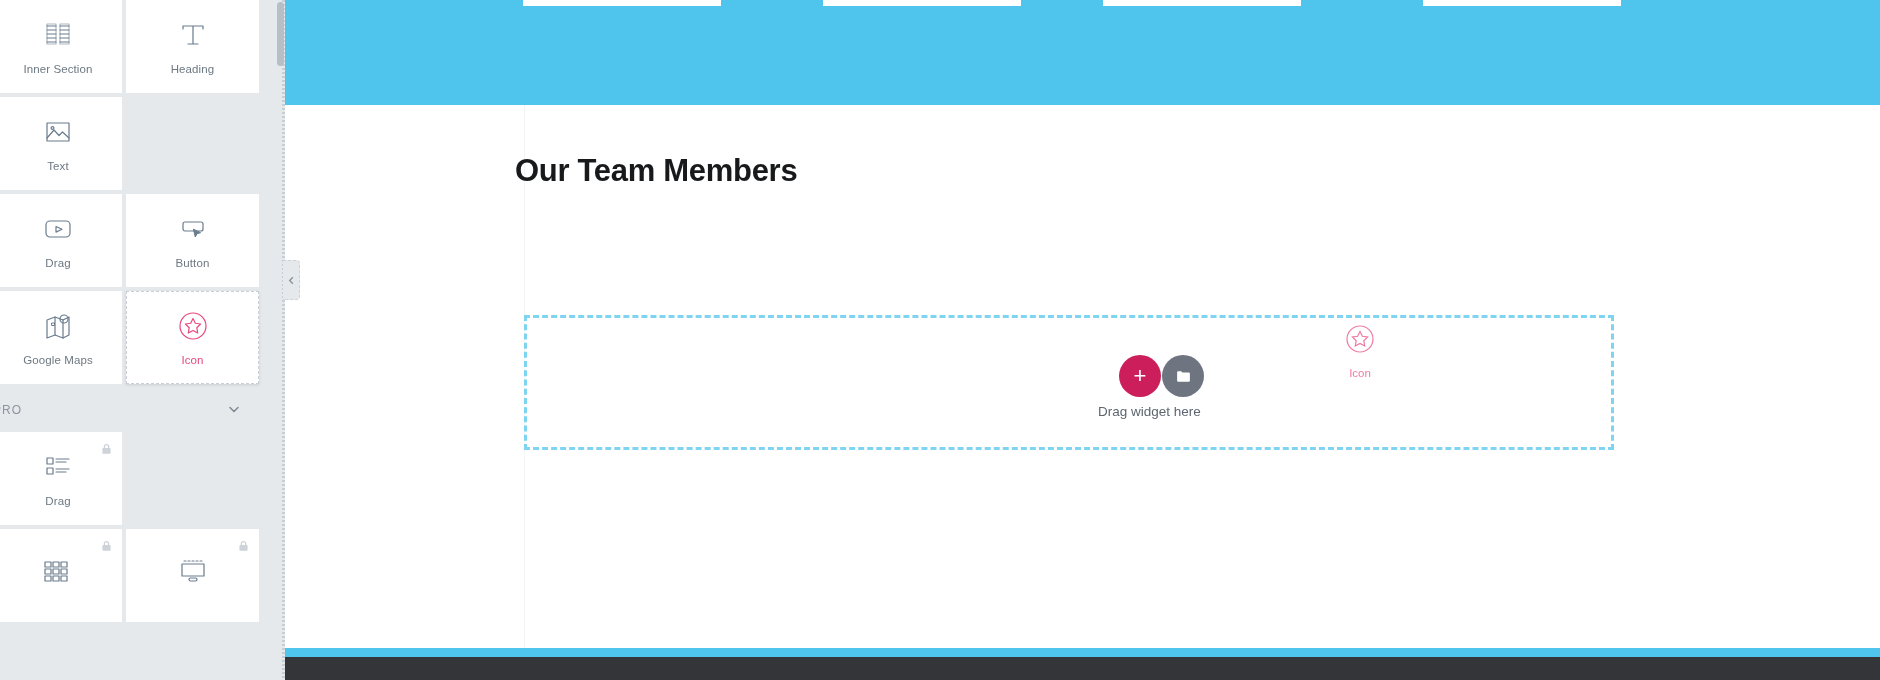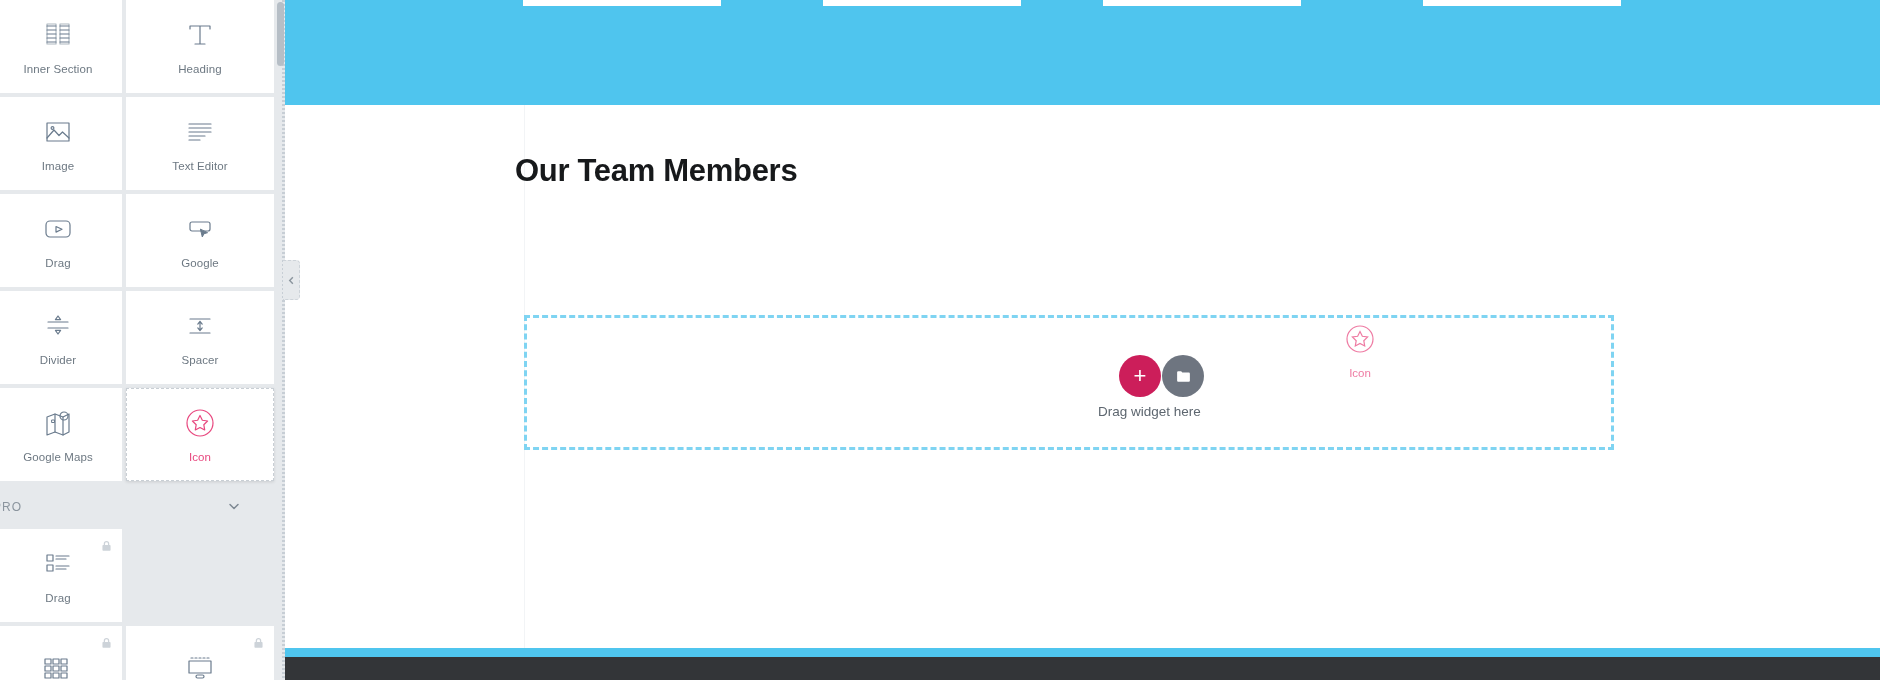--- a/index.html
+++ b/index.html
@@ -22,7 +22,7 @@
   .wrow { display:flex; width:285px; }
   .wcell {
     position:relative;
-    width:148px; height:93px;
+    width:133px; height:93px;
     margin:0 4px 4px 0;
     background:#ffffff;
     display:flex; flex-direction:column;

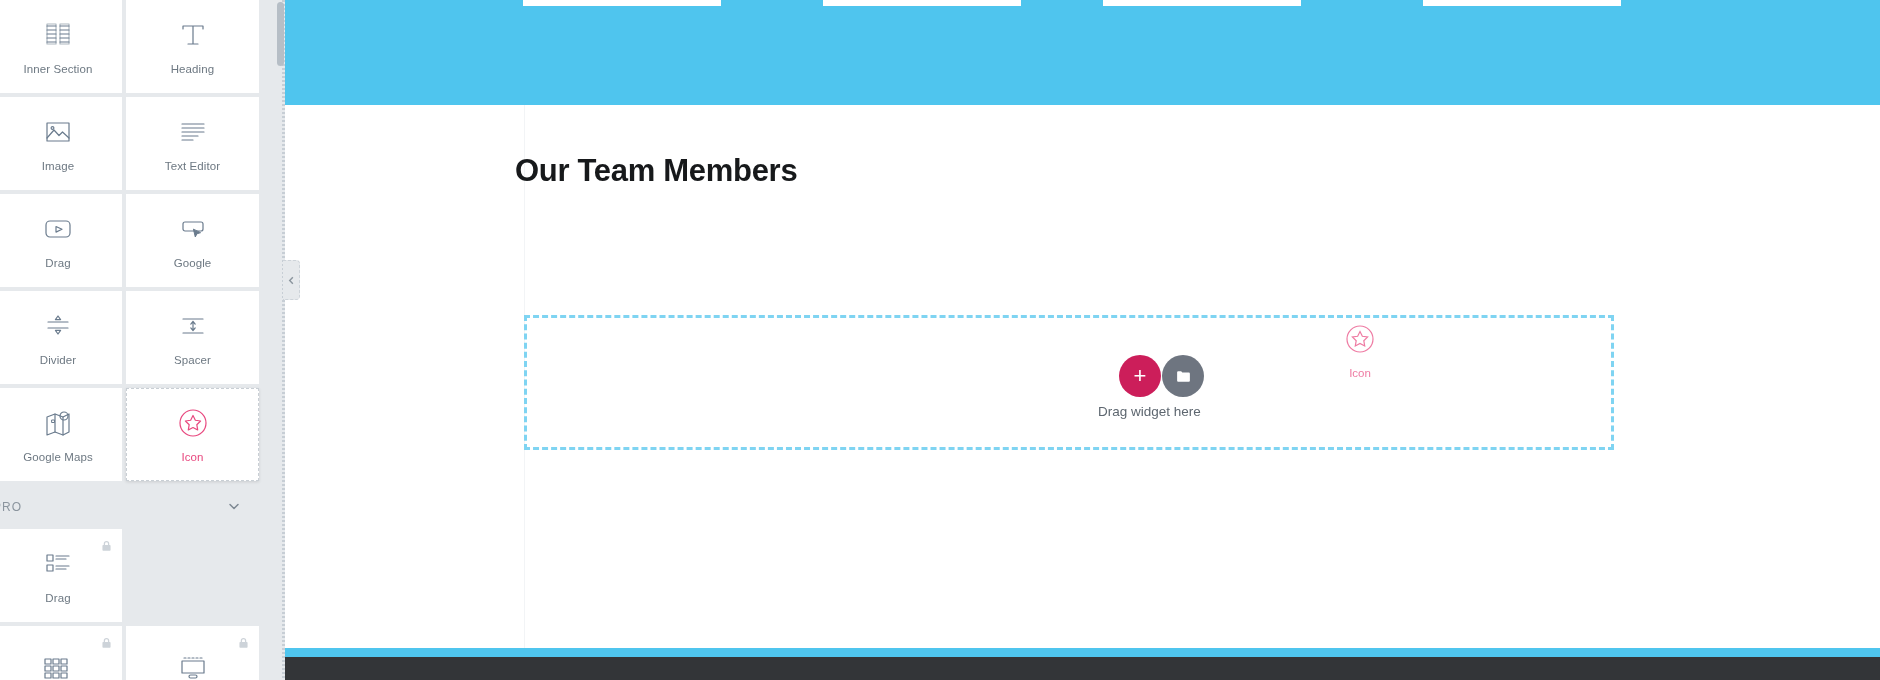--- a/index.html
+++ b/index.html
@@ -209,7 +209,7 @@
                 <path d="M5 22l7-8 5 5.5 3.5-3.5L27 22"></path>
               </svg>
             </span>
-            <span class="wlabel">Image</span>
+            <span class="wlabel">Text</span>
           </div>
           <div class="wcell">
             <span class="wicon">

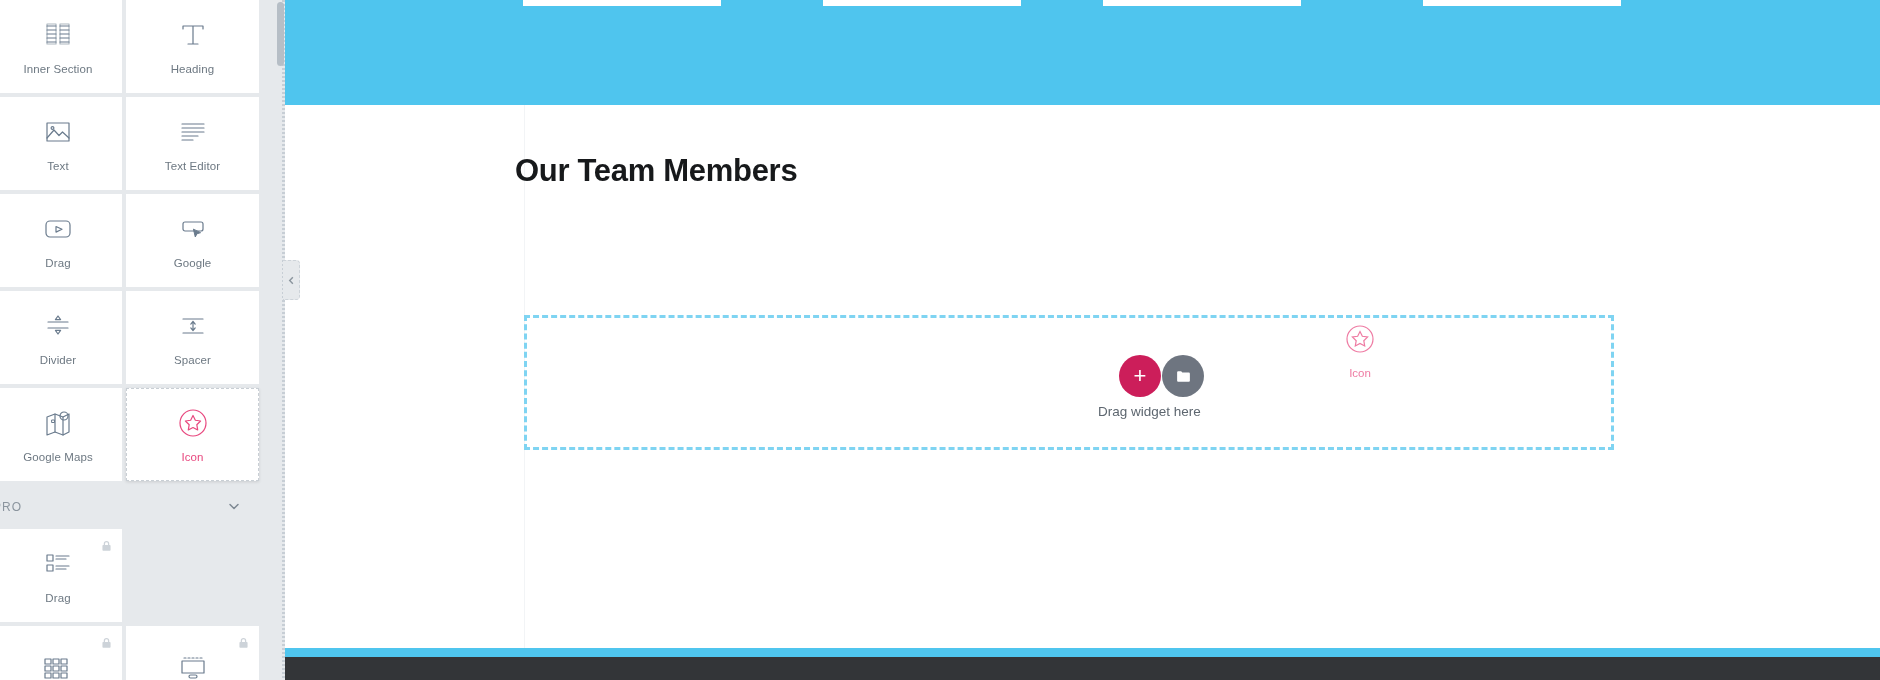--- a/index.html
+++ b/index.html
@@ -211,14 +211,6 @@
             </span>
             <span class="wlabel">Text</span>
           </div>
-          <div class="wcell">
-            <span class="wicon">
-              <svg viewBox="0 0 32 32" width="32" height="32" fill="none" stroke="currentColor" stroke-width="1.2" stroke-linecap="round" stroke-linejoin="round">
-                <path d="M5 8h22M5 12h22M5 16h22M5 20h16M5 24h11"></path>
-              </svg>
-            </span>
-            <span class="wlabel">Text Editor</span>
-          </div>
         </div>
         <div class="wrow">
           <div class="wcell first">

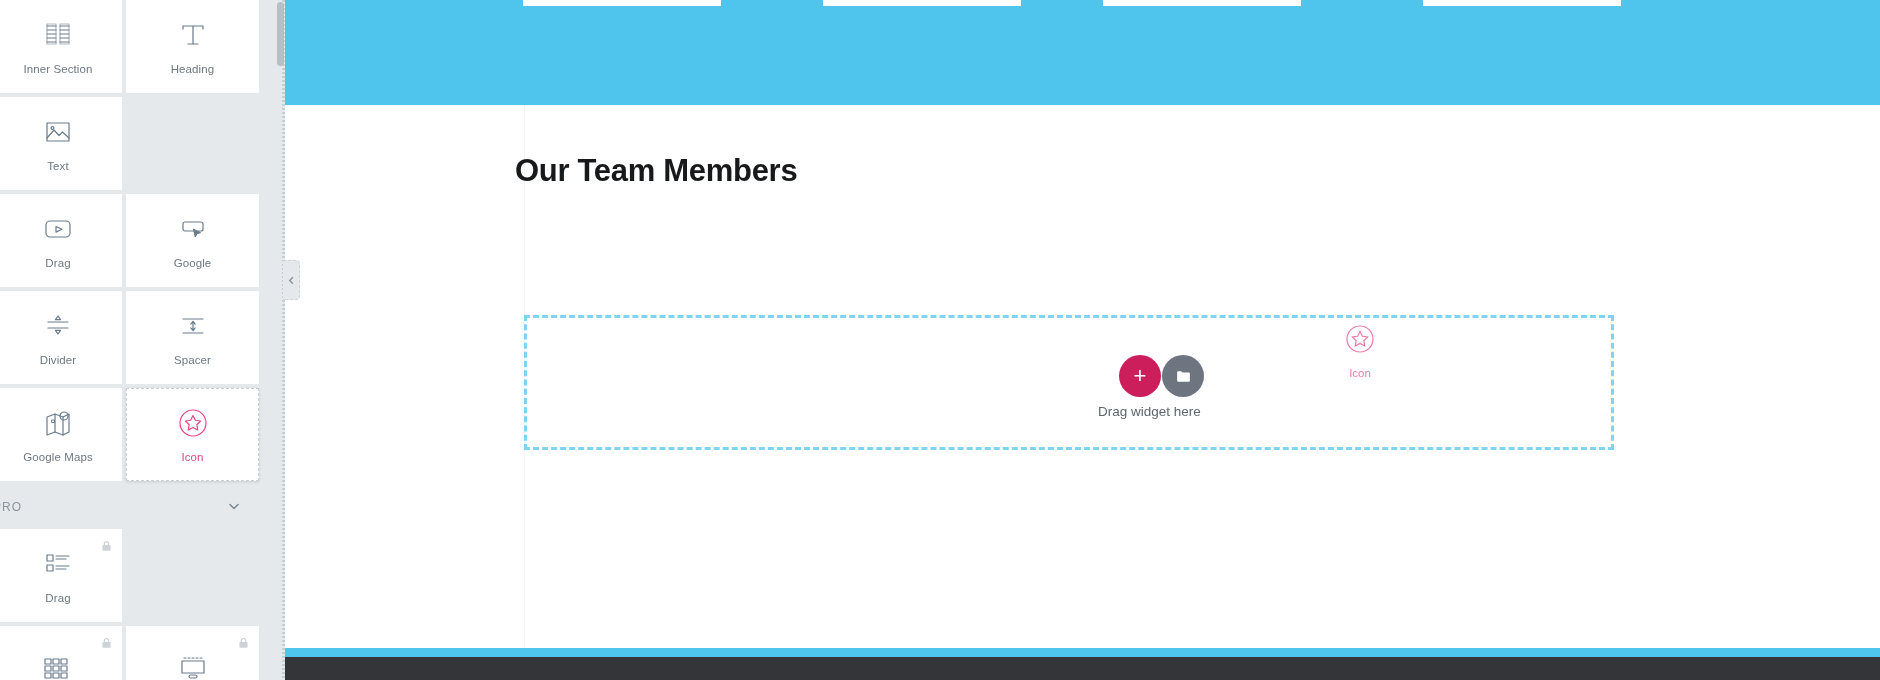--- a/index.html
+++ b/index.html
@@ -229,7 +229,7 @@
                 <path d="M16.5 16.5l1.8 7.5 1.6-3.2 3.3-1z" fill="currentColor" stroke-width="1"></path>
               </svg>
             </span>
-            <span class="wlabel">Google</span>
+            <span class="wlabel">Button</span>
           </div>
         </div>
         <div class="wrow">

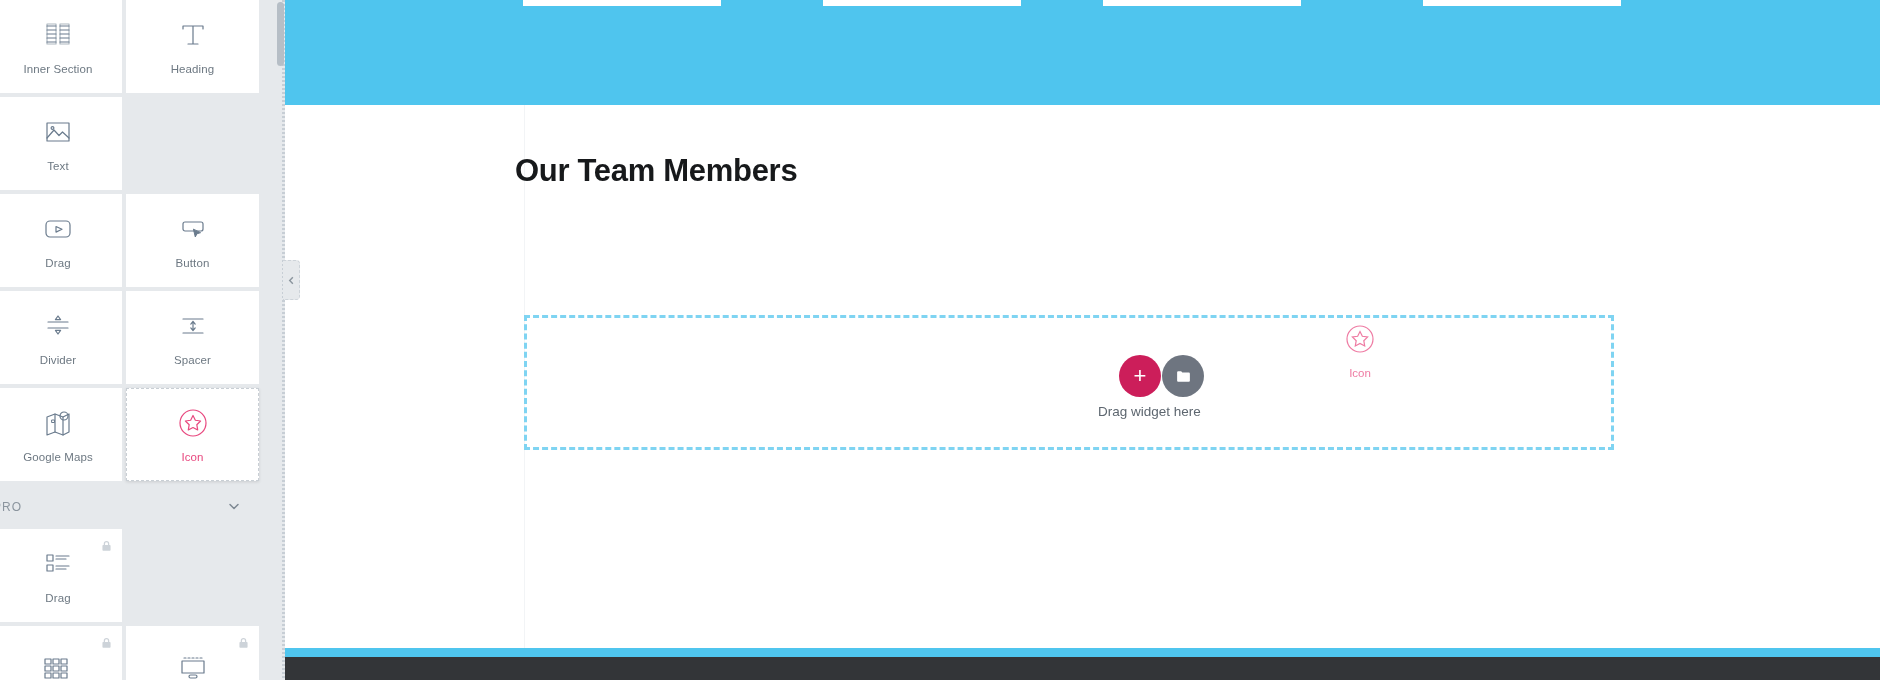--- a/index.html
+++ b/index.html
@@ -236,26 +236,6 @@
           <div class="wcell first">
             <span class="wicon">
               <svg viewBox="0 0 32 32" width="32" height="32" fill="none" stroke="currentColor" stroke-width="1.2" stroke-linecap="round" stroke-linejoin="round">
-                <path d="M6 12h20M6 18h20"></path>
-                <path d="M16 6l2.6 3.6h-5.2zM16 24l-2.6-3.6h5.2z"></path>
-              </svg>
-            </span>
-            <span class="wlabel">Divider</span>
-          </div>
-          <div class="wcell">
-            <span class="wicon">
-              <svg viewBox="0 0 32 32" width="32" height="32" fill="none" stroke="currentColor" stroke-width="1.2" stroke-linecap="round" stroke-linejoin="round">
-                <path d="M6 9h20M6 23h20"></path>
-                <path d="M16 11.5v9M16 11.5l-2.2 2.6M16 11.5l2.2 2.6M16 20.5l-2.2-2.6M16 20.5l2.2-2.6"></path>
-              </svg>
-            </span>
-            <span class="wlabel">Spacer</span>
-          </div>
-        </div>
-        <div class="wrow">
-          <div class="wcell first">
-            <span class="wicon">
-              <svg viewBox="0 0 32 32" width="32" height="32" fill="none" stroke="currentColor" stroke-width="1.2" stroke-linecap="round" stroke-linejoin="round">
                 <path d="M5 10l8-3 8 3 6-3v18l-6 3-8-3-8 3z"></path>
                 <path d="M13 7v18M21 10v18"></path>
                 <circle cx="22" cy="9" r="4"></circle>

